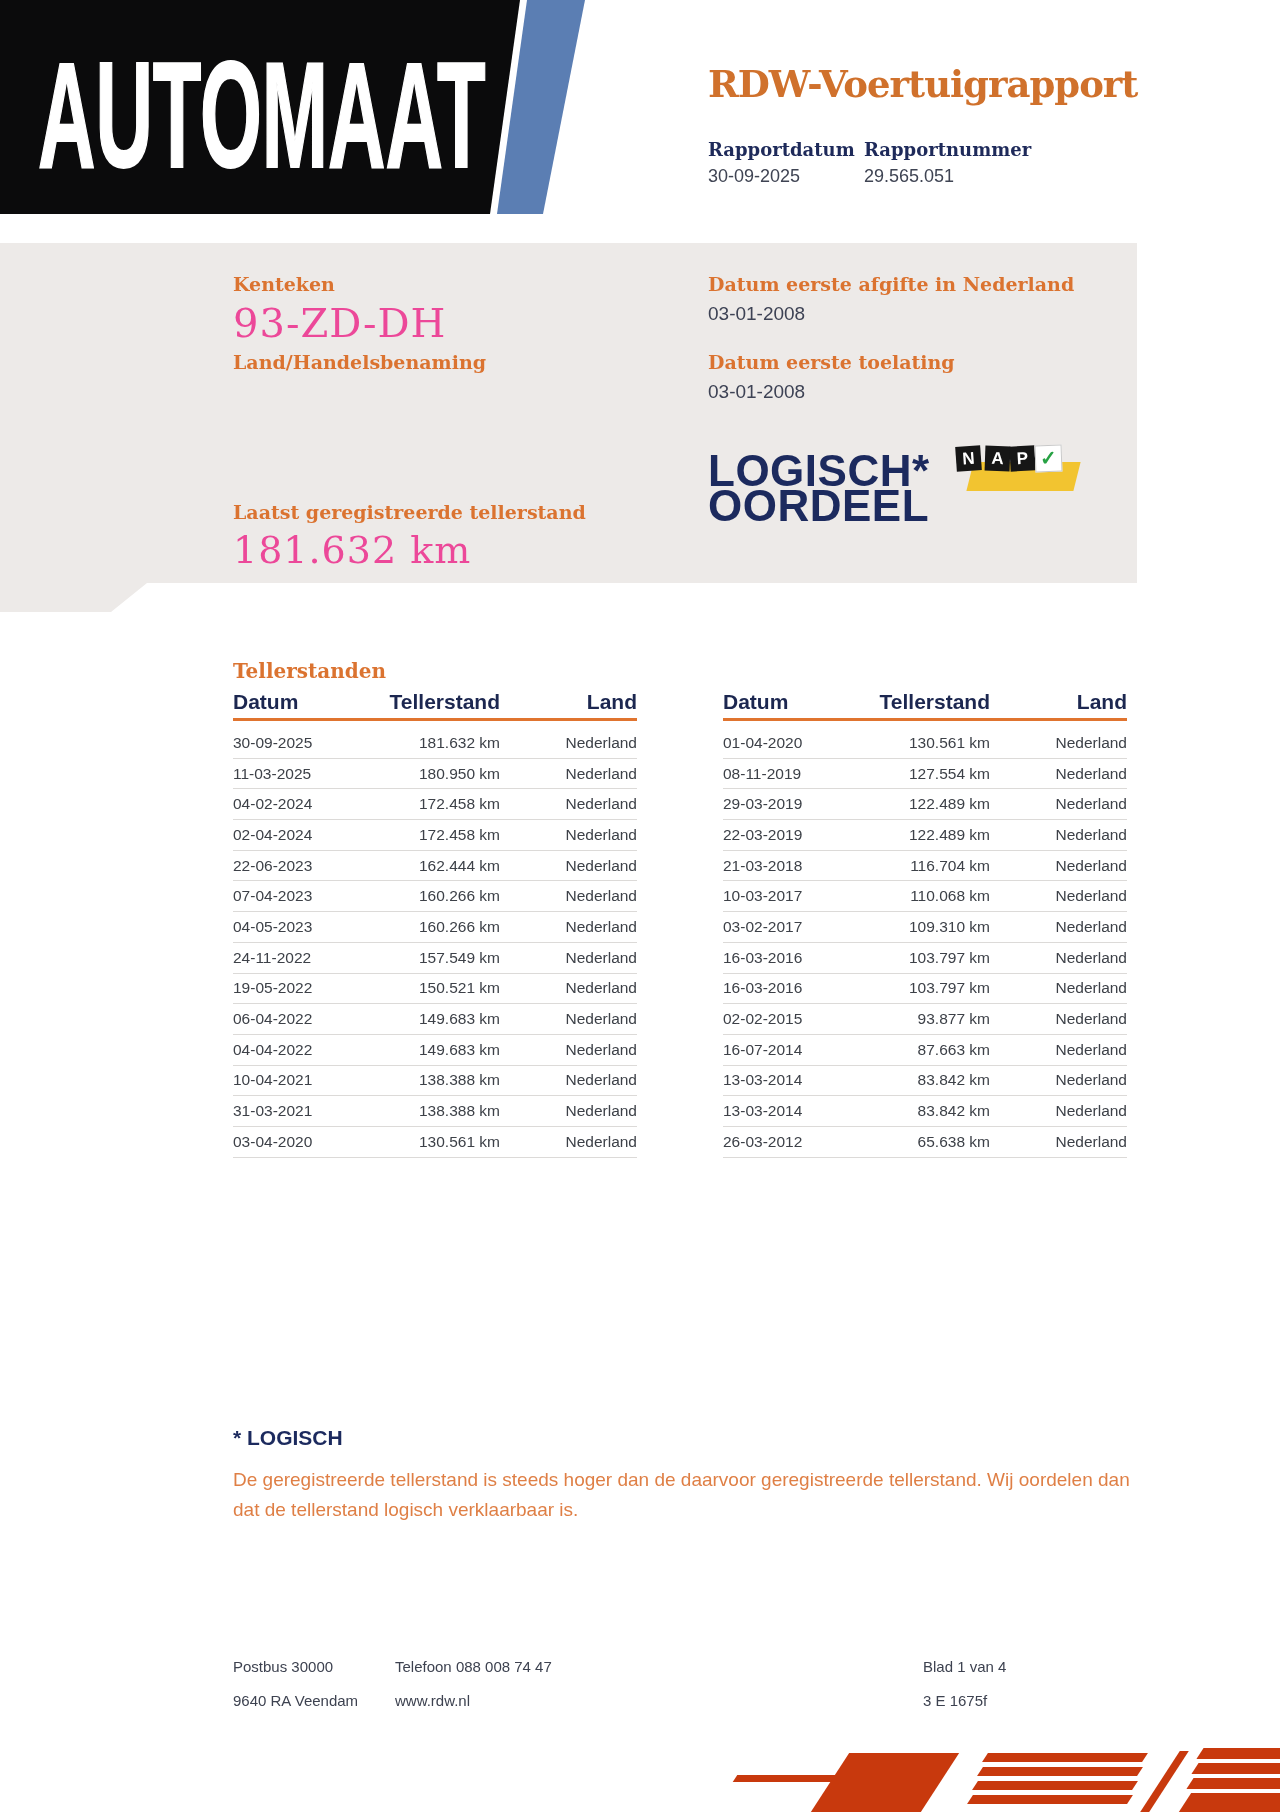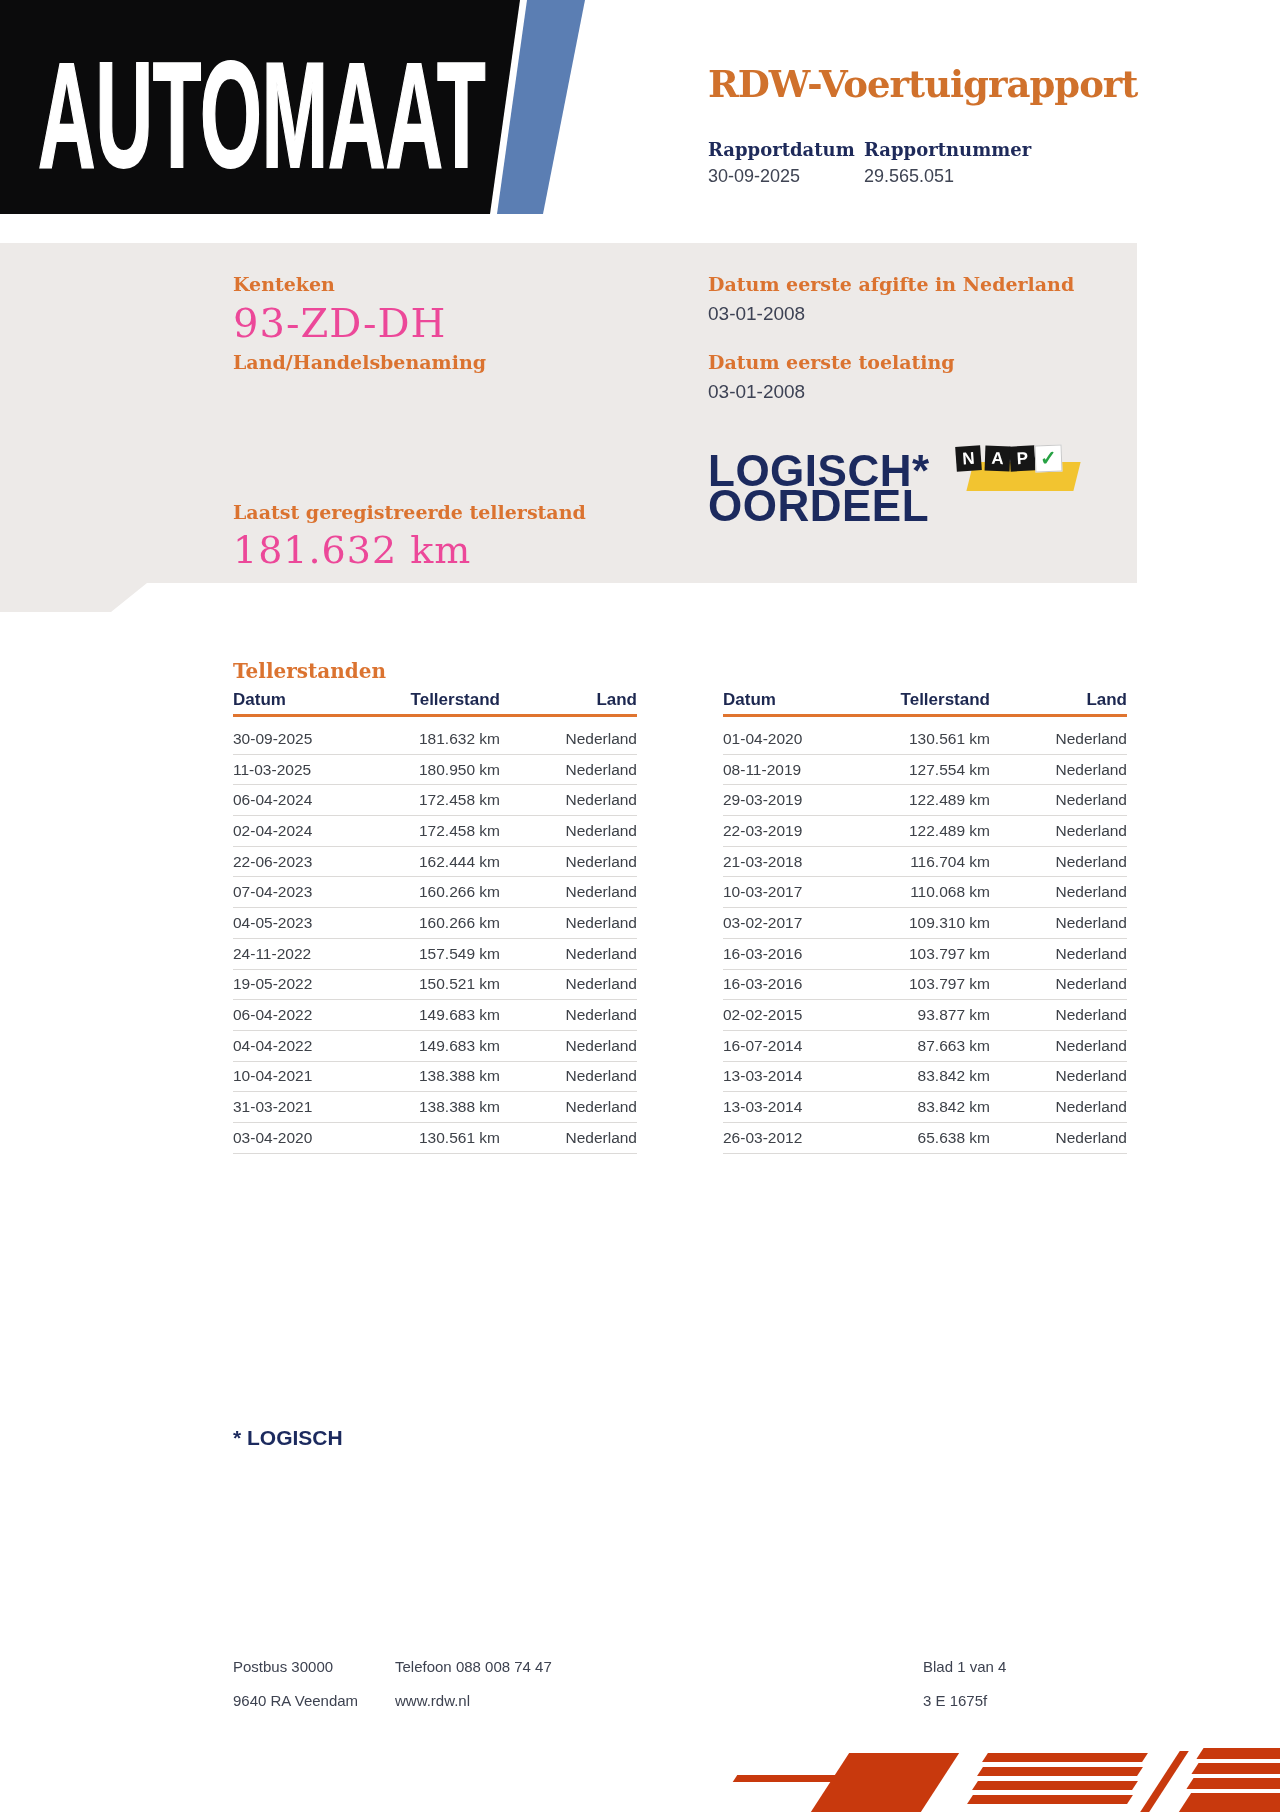--- a/index.html
+++ b/index.html
@@ -40,7 +40,7 @@
   
   .section-title{font-family:"DejaVu Serif",serif;font-weight:bold;font-size:20px;color:#db7330;}
   .otable{position:absolute;width:404px;}
-  .thead{display:grid;grid-template-columns:112px 155px 137px;font-weight:bold;font-size:17px;
+  .thead{display:grid;grid-template-columns:112px 155px 137px;font-weight:bold;font-size:21px;
     color:#1c2750;padding-bottom:4px;border-bottom:3px solid #e0742f;}
   .thead span:nth-child(2),.thead span:nth-child(3){text-align:right;}
   .tbody{margin-top:7px;}

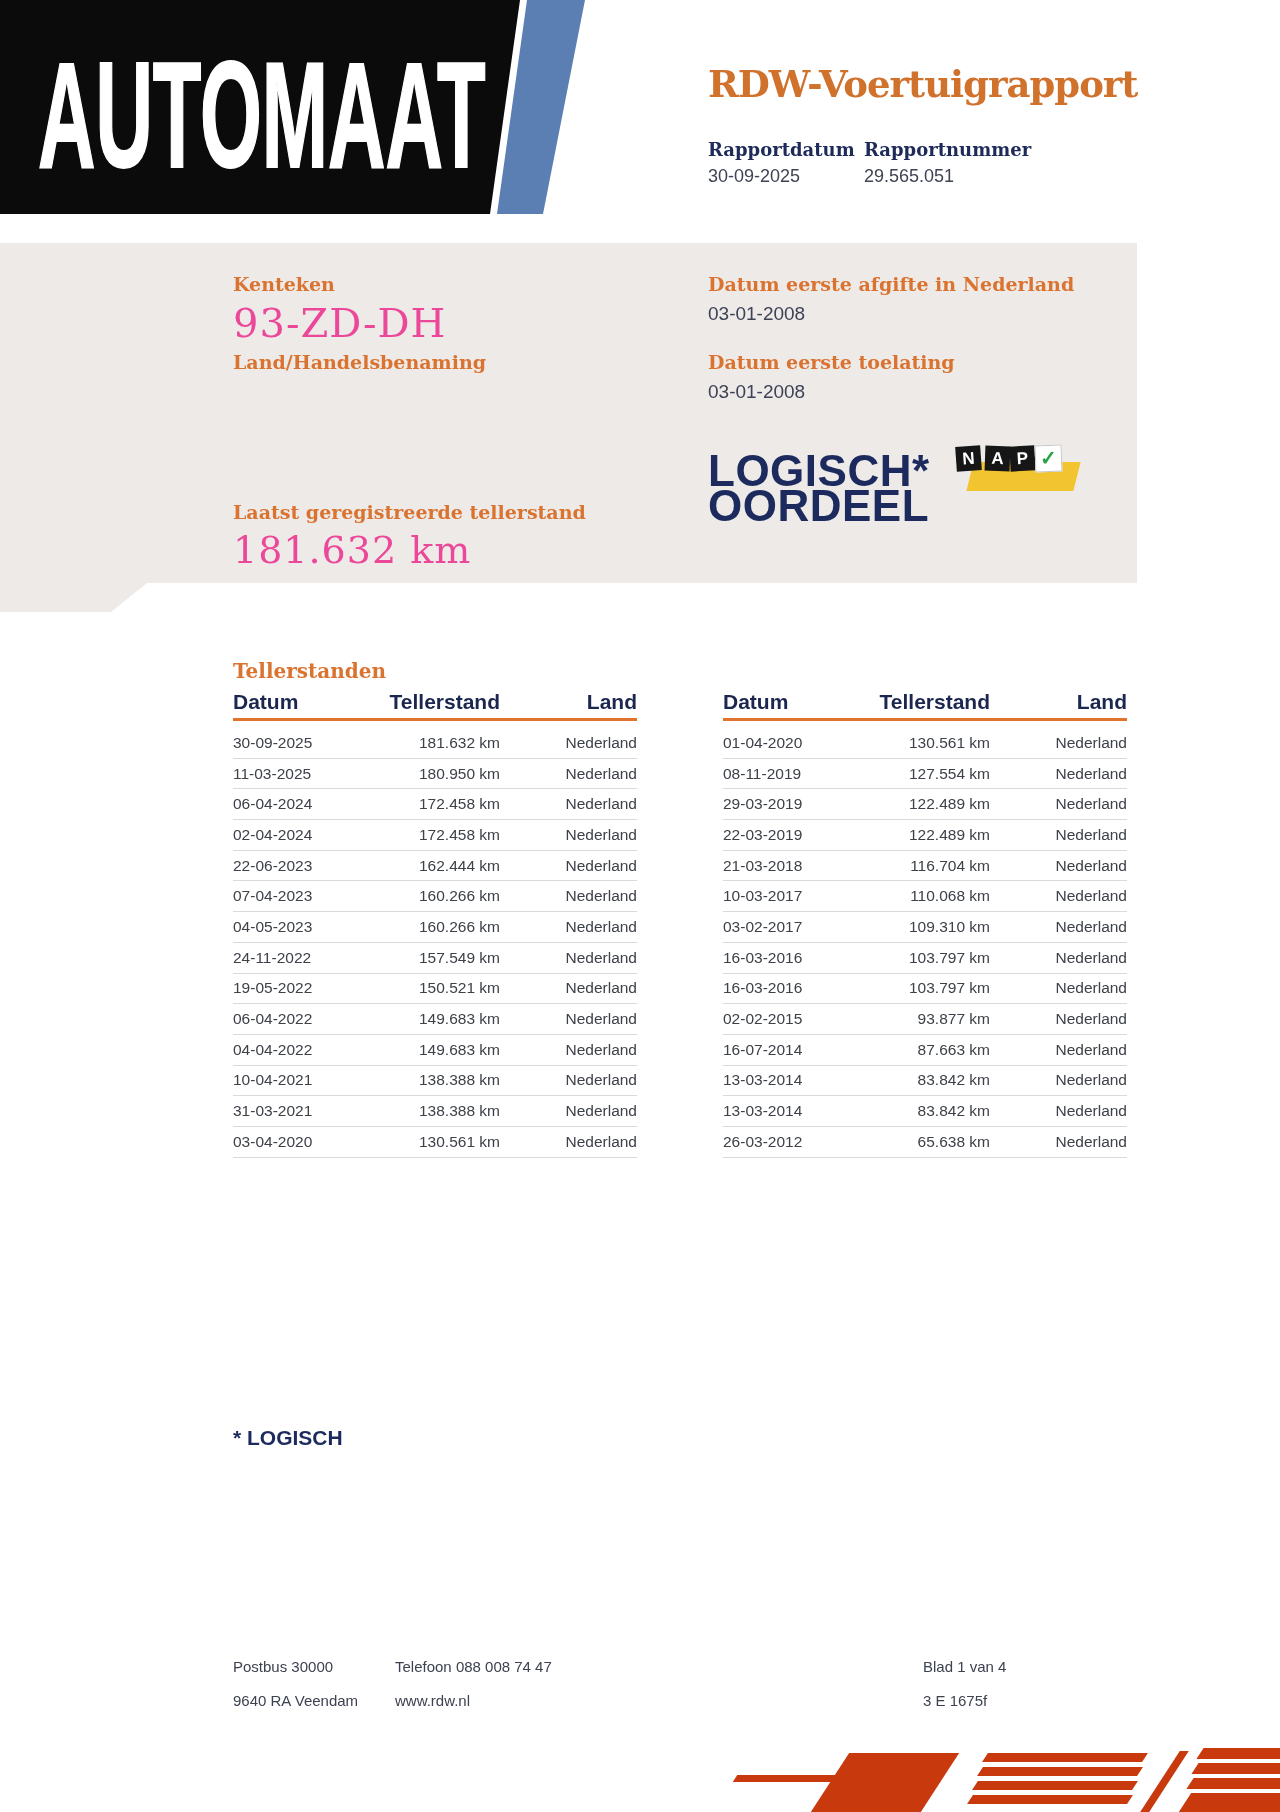--- a/index.html
+++ b/index.html
@@ -121,7 +121,7 @@
           <span>Nederland</span>
         </div>
         <div class="trow">
-          <span>06-04-2024</span>
+          <span>04-02-2024</span>
           <span>172.458 km</span>
           <span>Nederland</span>
         </div>

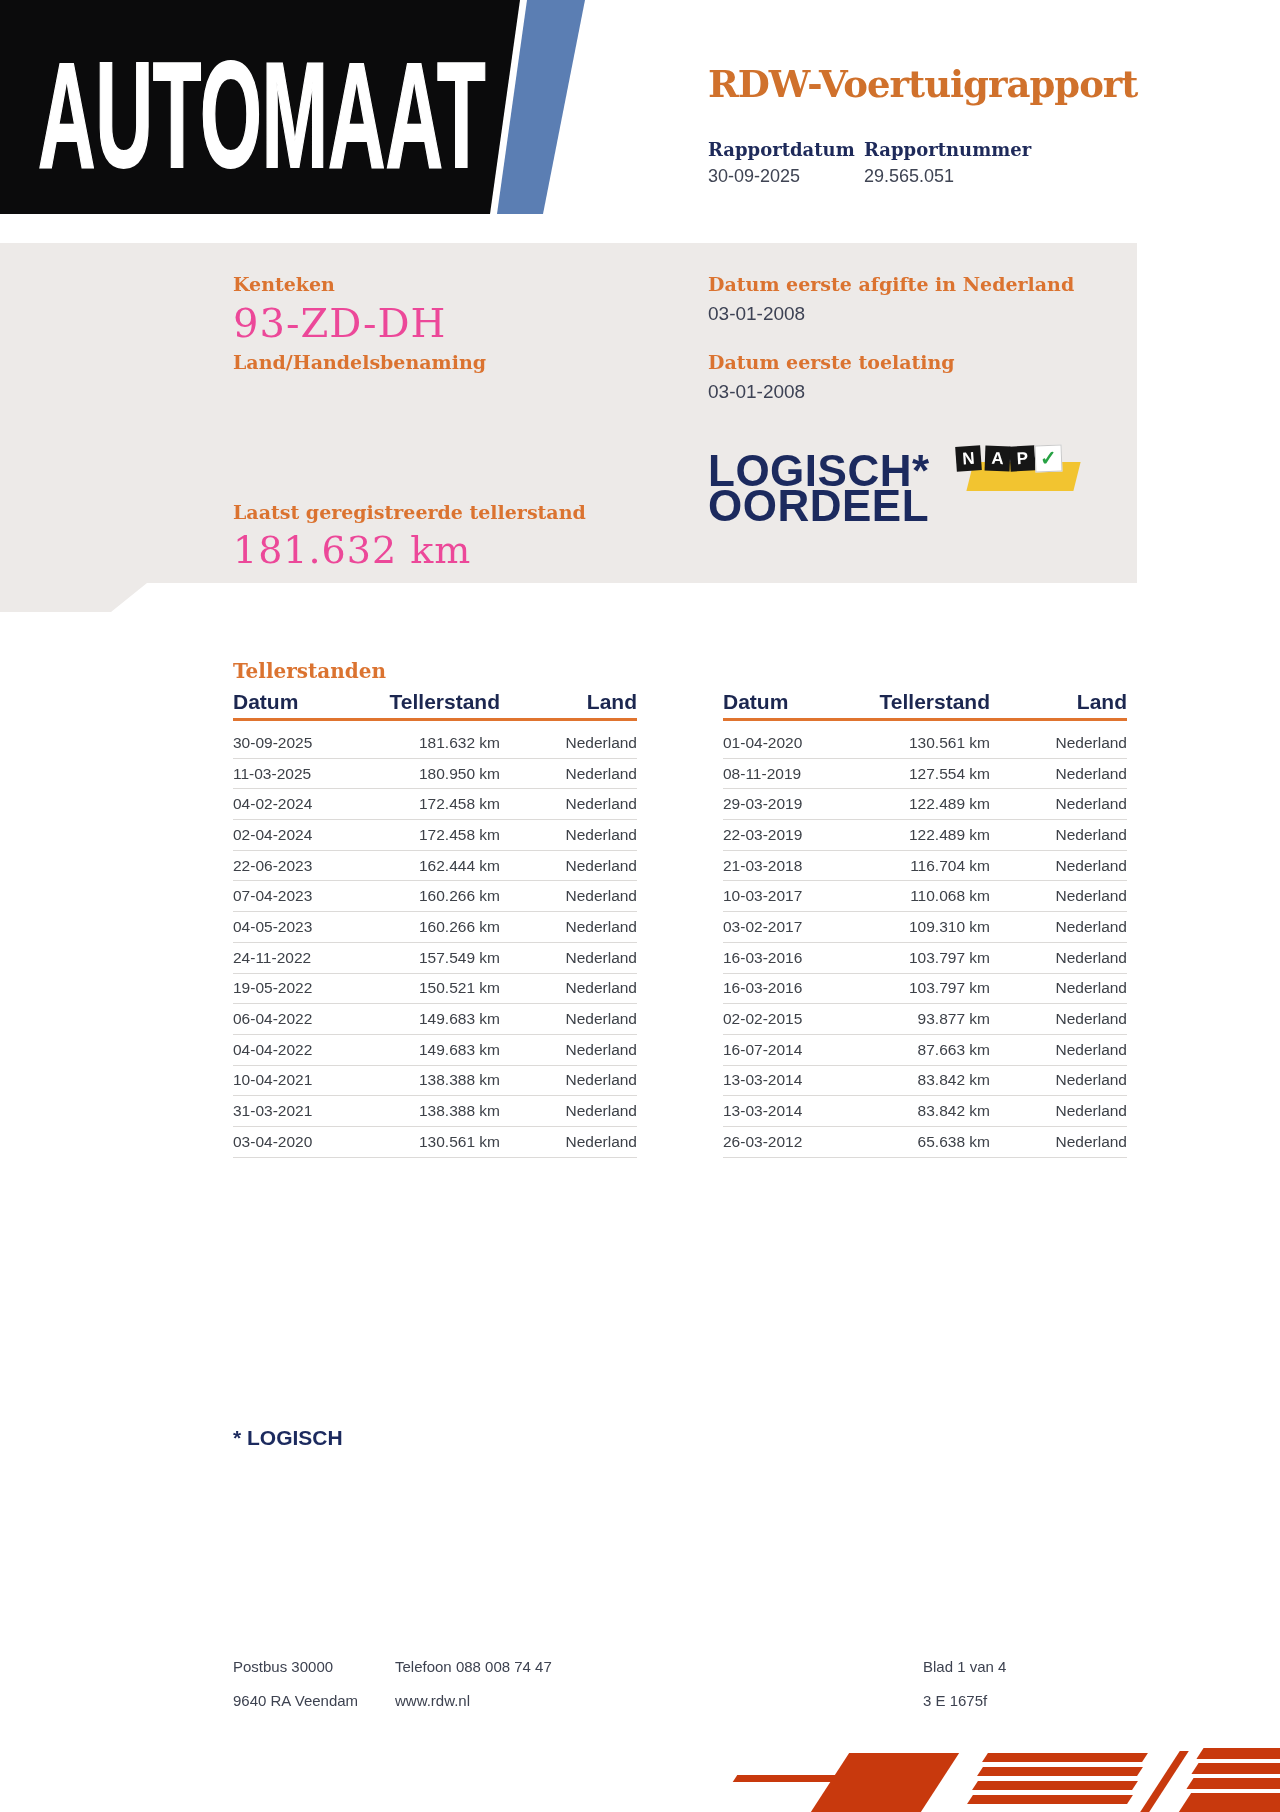--- a/index.html
+++ b/index.html
@@ -264,6 +264,7 @@
   </div>
 
   <div class="abs fn-heading" style="left:233px;top:1426px">* LOGISCH</div>
+  <div class="abs fn-body" style="left:233px;top:1465px">De geregistreerde tellerstand is steeds hoger dan de daarvoor geregistreerde tellerstand. Wij oordelen dan dat de tellerstand logisch verklaarbaar is.</div>
 
   <div class="abs foot" style="left:233px;top:1658px">Postbus 30000</div>
   <div class="abs foot" style="left:395px;top:1658px">Telefoon 088 008 74 47</div>

